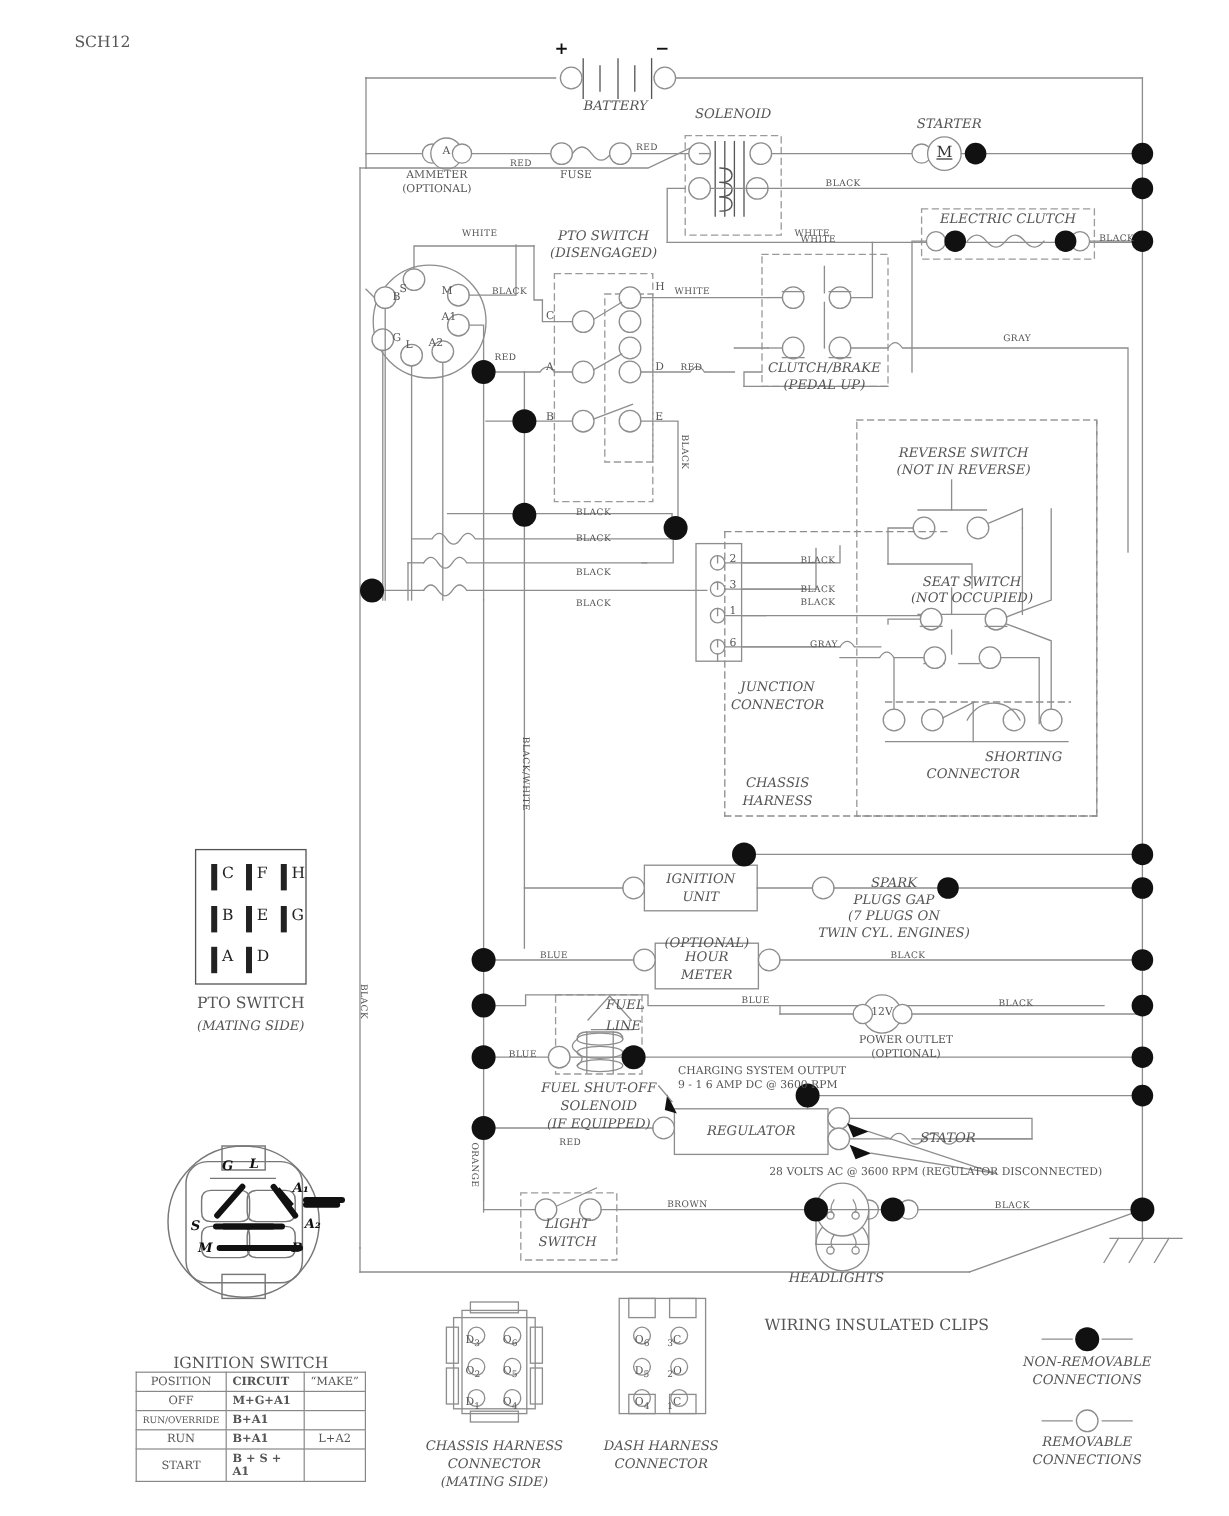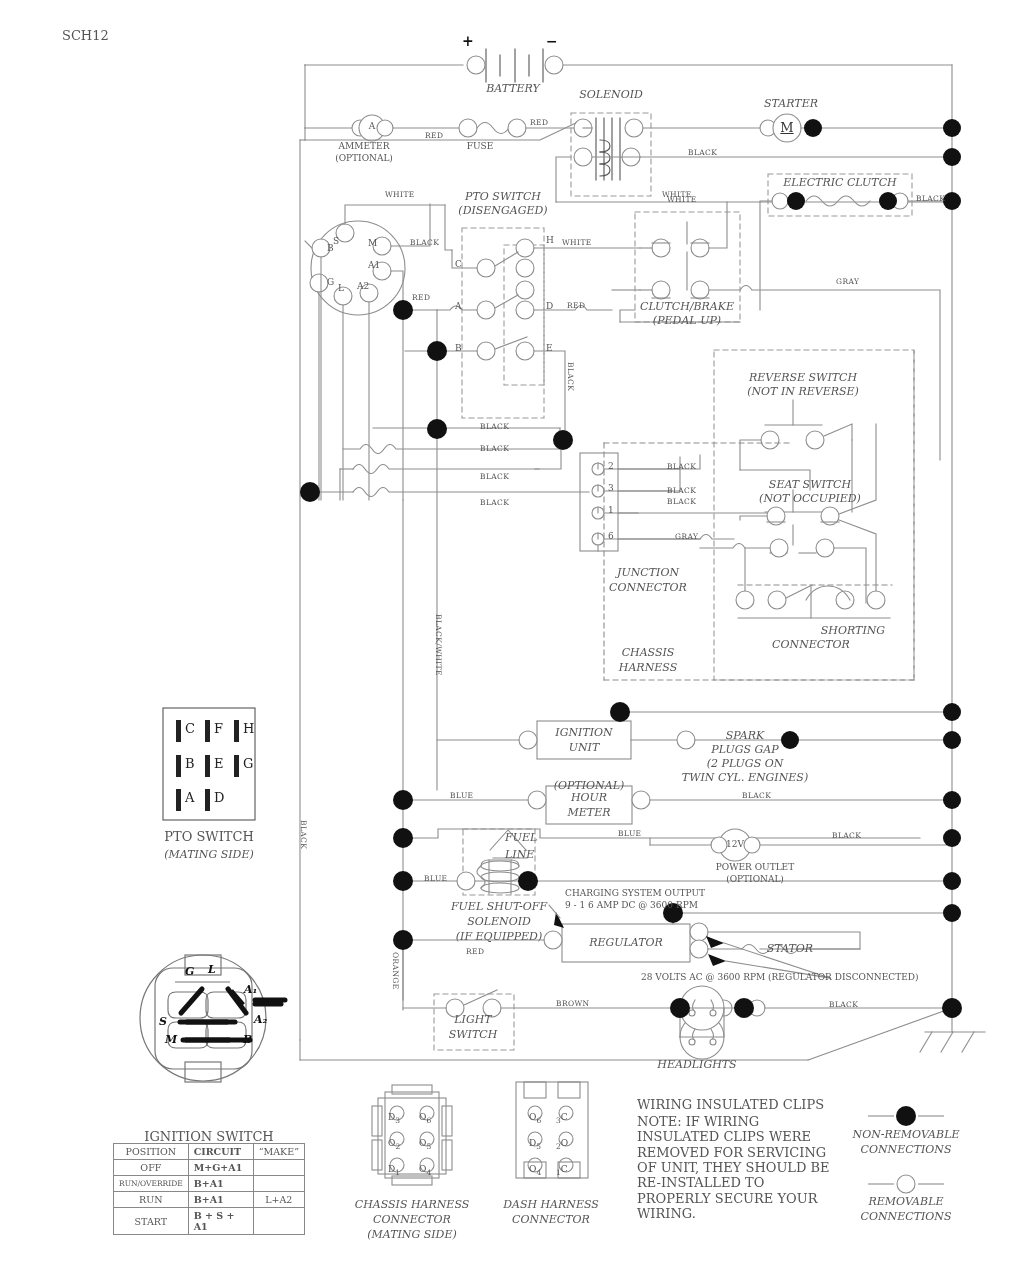--- a/index.html
+++ b/index.html
@@ -542,7 +542,7 @@
 <div class="lbl md ctr" style="left:584px;top:741px;">UNIT</div>
 <div class="lbl md ctr" style="left:745px;top:729px;">SPARK</div>
 <div class="lbl md ctr" style="left:745px;top:743px;">PLUGS GAP</div>
-<div class="lbl md ctr" style="left:745px;top:757px;">(2 PLUGS ON</div>
+<div class="lbl md ctr" style="left:745px;top:757px;">(7 PLUGS ON</div>
 <div class="lbl md ctr" style="left:745px;top:771px;">TWIN CYL. ENGINES)</div>
 
 <div class="lbl md ctr" style="left:589px;top:779px;">(OPTIONAL)</div>

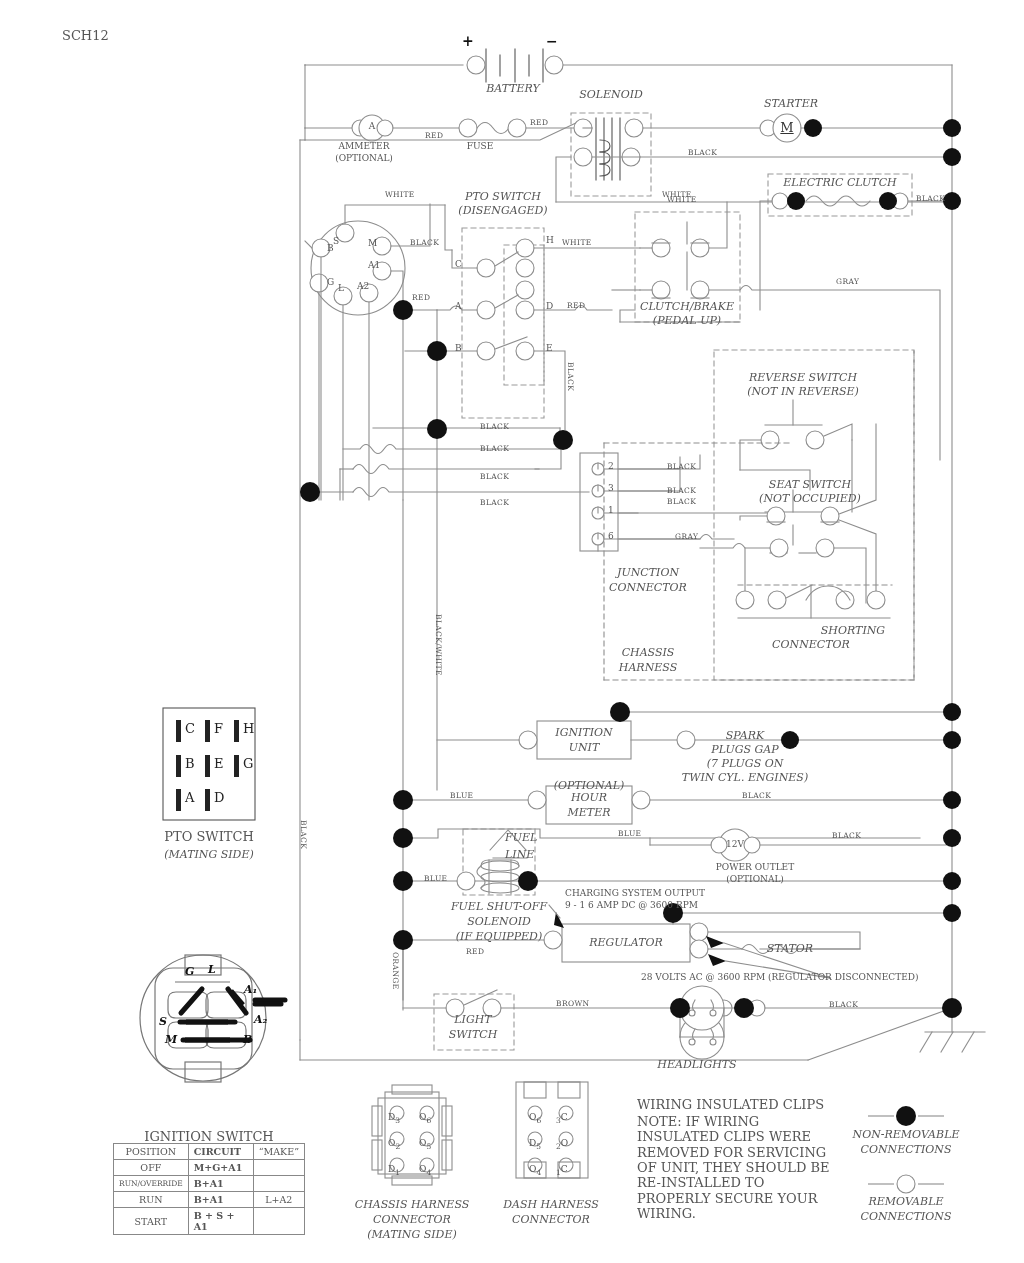--- a/index.html
+++ b/index.html
@@ -648,7 +648,6 @@
 <div class="lbl md ctr" style="left:551px;top:1213px;">CONNECTOR</div>
 
 <div class="lbl lg" style="left:637px;top:1097px;">WIRING INSULATED CLIPS</div>
-<div class="lbl lg" style="left:637px;top:1114px;width:205px;white-space:normal;line-height:1.18;">NOTE:  IF WIRING INSULATED CLIPS WERE REMOVED FOR SERVICING OF UNIT, THEY SHOULD BE RE-INSTALLED TO PROPERLY SECURE YOUR WIRING.</div>
 
 <div class="lbl md ctr" style="left:906px;top:1128px;">NON-REMOVABLE</div>
 <div class="lbl md ctr" style="left:906px;top:1143px;">CONNECTIONS</div>

